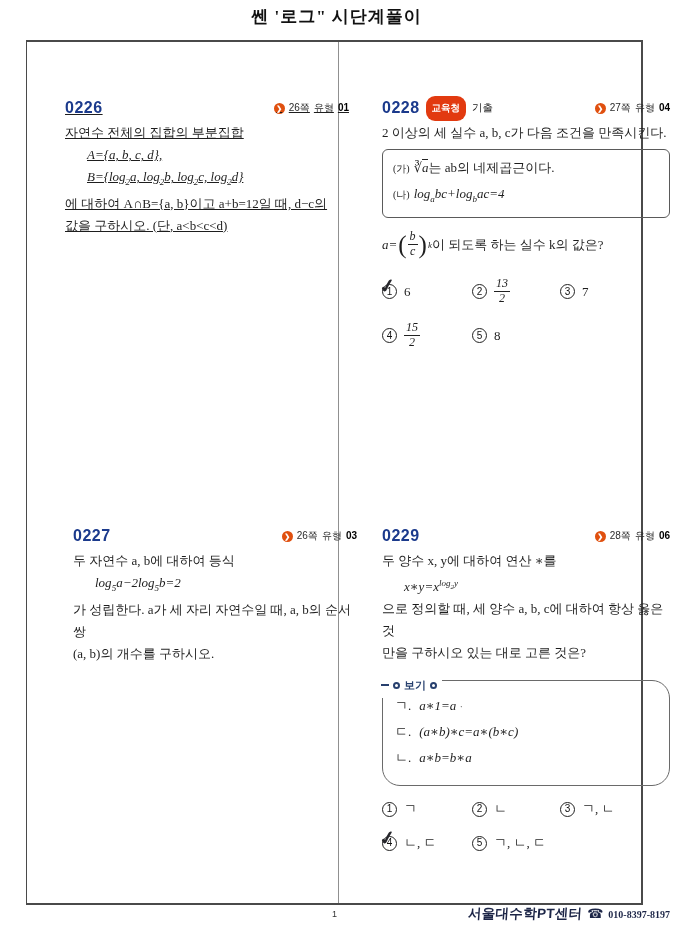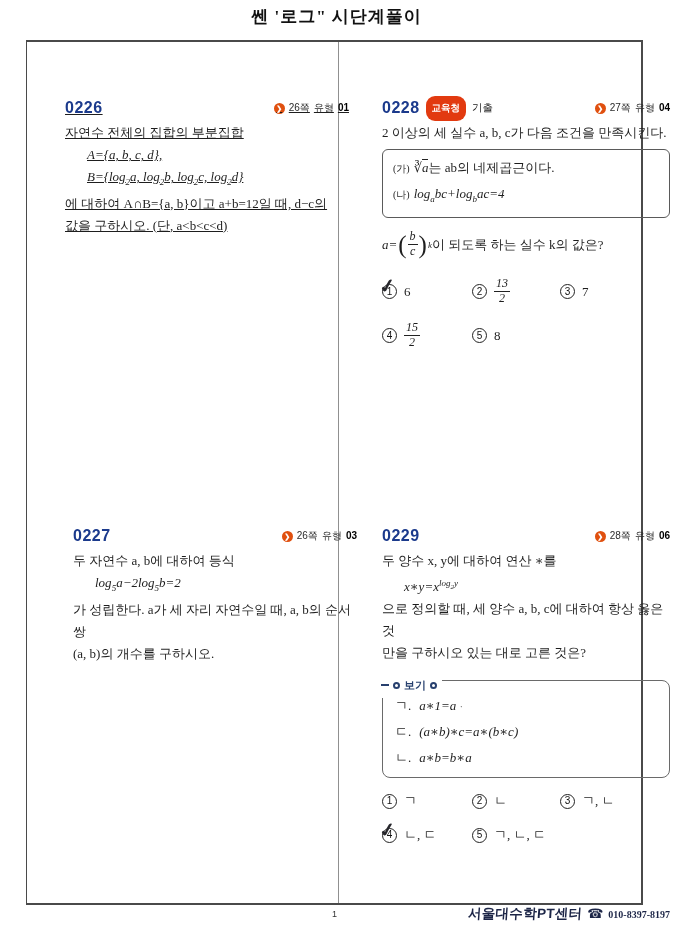--- a/index.html
+++ b/index.html
@@ -84,8 +84,8 @@
   .c-label { font-size:13px; }
 
   .bogi-box {
-    position:relative; border:1px solid #6a6a6a; border-radius:8px;
-    margin-top:16px; padding:12px 12px 6px; line-height:26px;
+    position:relative; border:1px solid #6a6a6a; border-radius:18px;
+    margin-top:16px; padding:12px 12px 14px; line-height:26px;
   }
   .bogi-label {
     position:absolute; top:-9px; left:-2px; display:flex; align-items:center; gap:4px;

